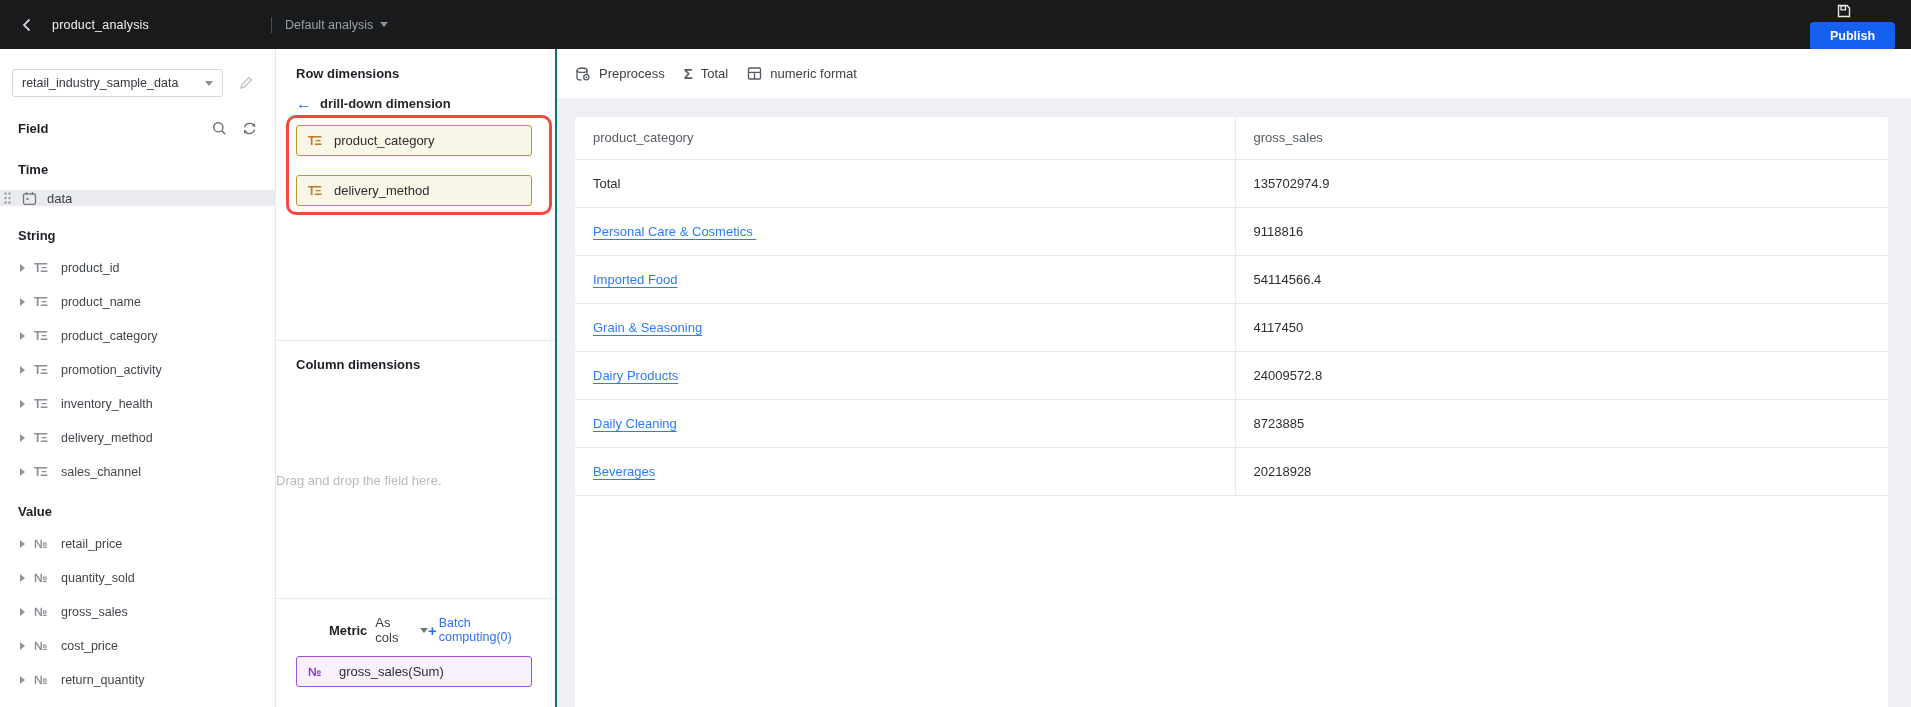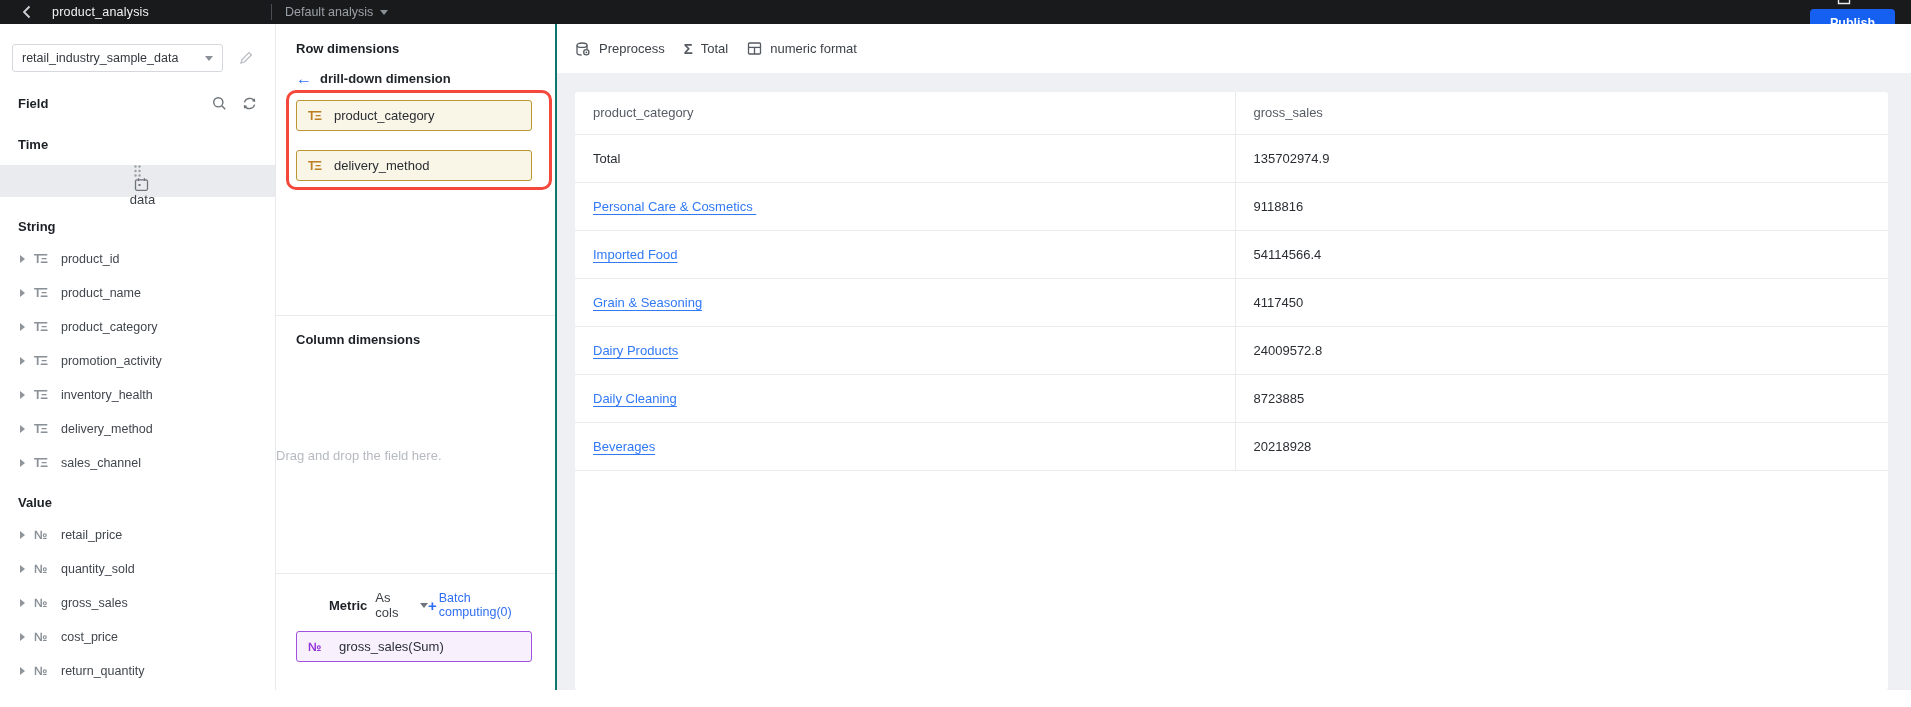--- a/index.html
+++ b/index.html
@@ -7,7 +7,7 @@
     font-family:"Liberation Sans", sans-serif; font-size:13px; color:#2a2e33; }
 
   
-  .topbar { height:24px; background:#191a1c; display:flex; align-items:center; padding:0 16px; }
+  .topbar { height:49px; background:#191a1c; display:flex; align-items:center; padding:0 16px; }
   .topbar .back { width:20px; height:20px; display:flex; align-items:center; justify-content:center; cursor:pointer; }
   .topbar .title { color:#f1f2f3; font-size:12.5px; margin-left:16px; letter-spacing:.2px; }
   .topbar .vdiv { width:1px; height:16px; background:#4a4d52; margin-left:122px; }

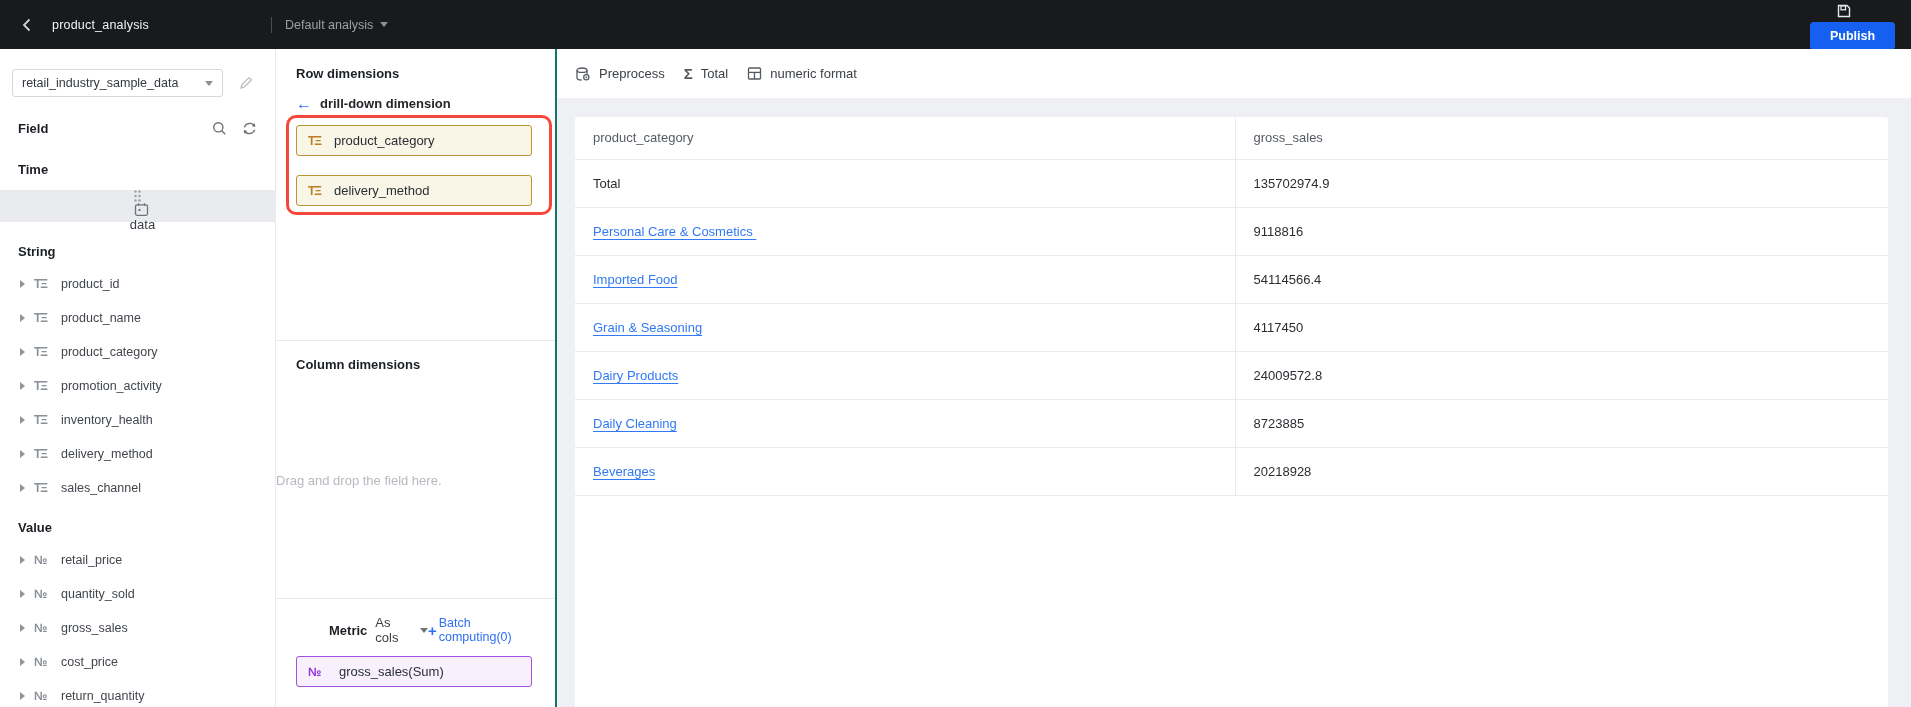--- a/index.html
+++ b/index.html
@@ -36,7 +36,7 @@
   .s-time { margin-top:26px; }
   .s-string { margin-top:22px; }
   .s-value { margin-top:15px; }
-  .data-row { margin-top:13px; height:32px; background:#e9ebee; display:flex; align-items:center; cursor:pointer;flex-direction:column; }
+  .data-row { margin-top:13px; height:16px; background:#e9ebee; display:flex; align-items:center; cursor:pointer; }
   .drag-dots { width:14px; display:flex; justify-content:center; }
   .data-row .cal { margin-left:8px; display:flex; }
   .data-row .lbl { margin-left:10px; color:#3b4046; }

